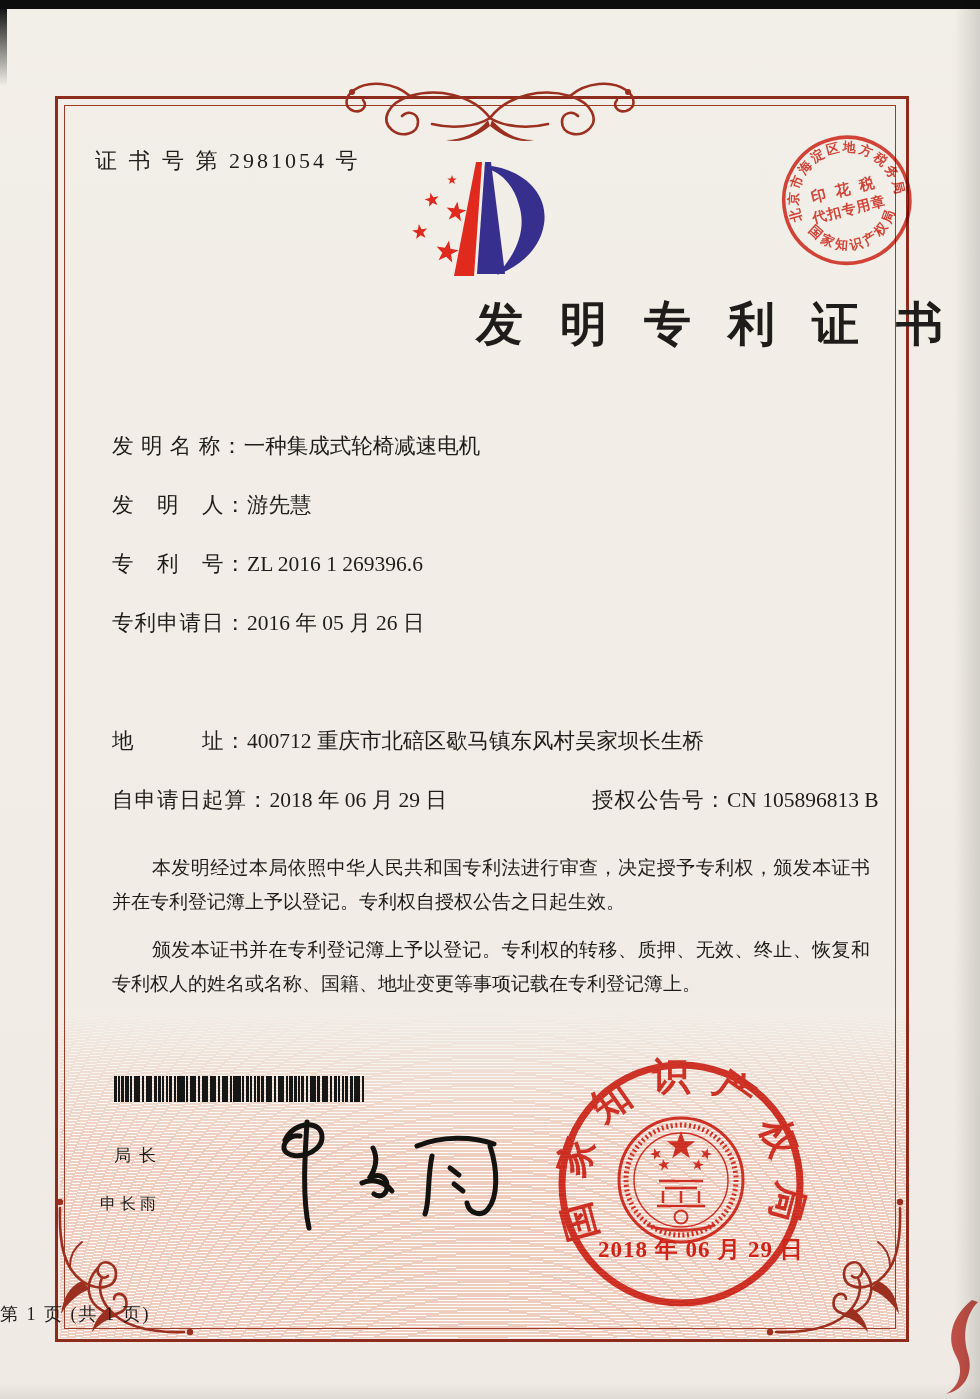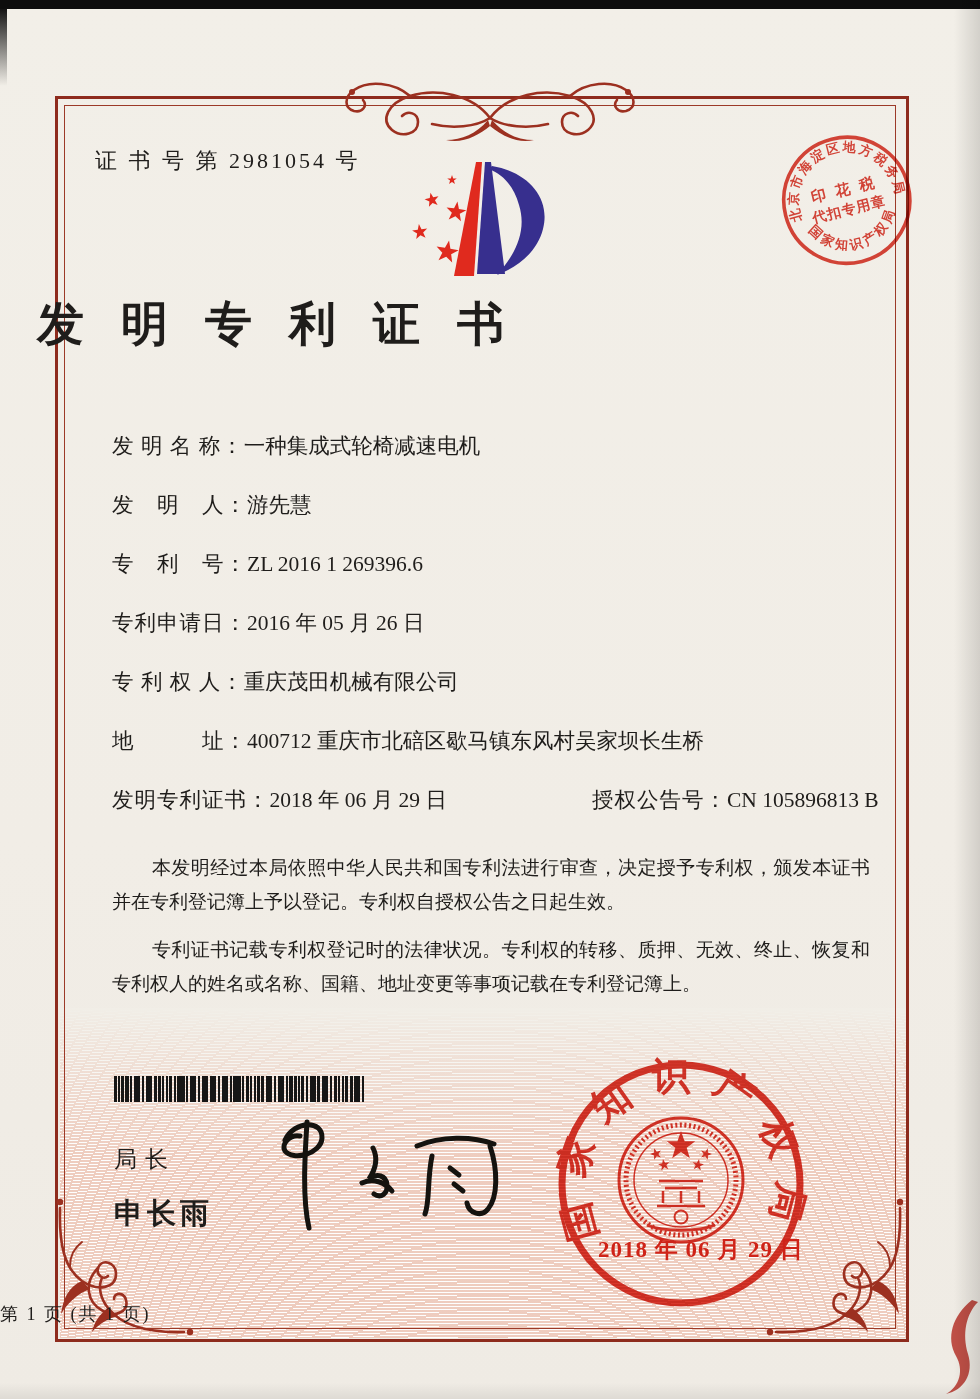--- a/index.html
+++ b/index.html
@@ -34,7 +34,7 @@
   .cert-no{position:absolute;left:95px;top:146px;font-size:22px;letter-spacing:3px;}
   .logo{position:absolute;left:400px;top:150px;}
   .title{
-    position:absolute;left:0;top:293px;width:100%;text-align:left;
+    position:absolute;left:0;top:293px;width:100%;text-align:right;
     font-size:47px;font-weight:bold;letter-spacing:37px;padding-left:37px;box-sizing:border-box;
   }
 

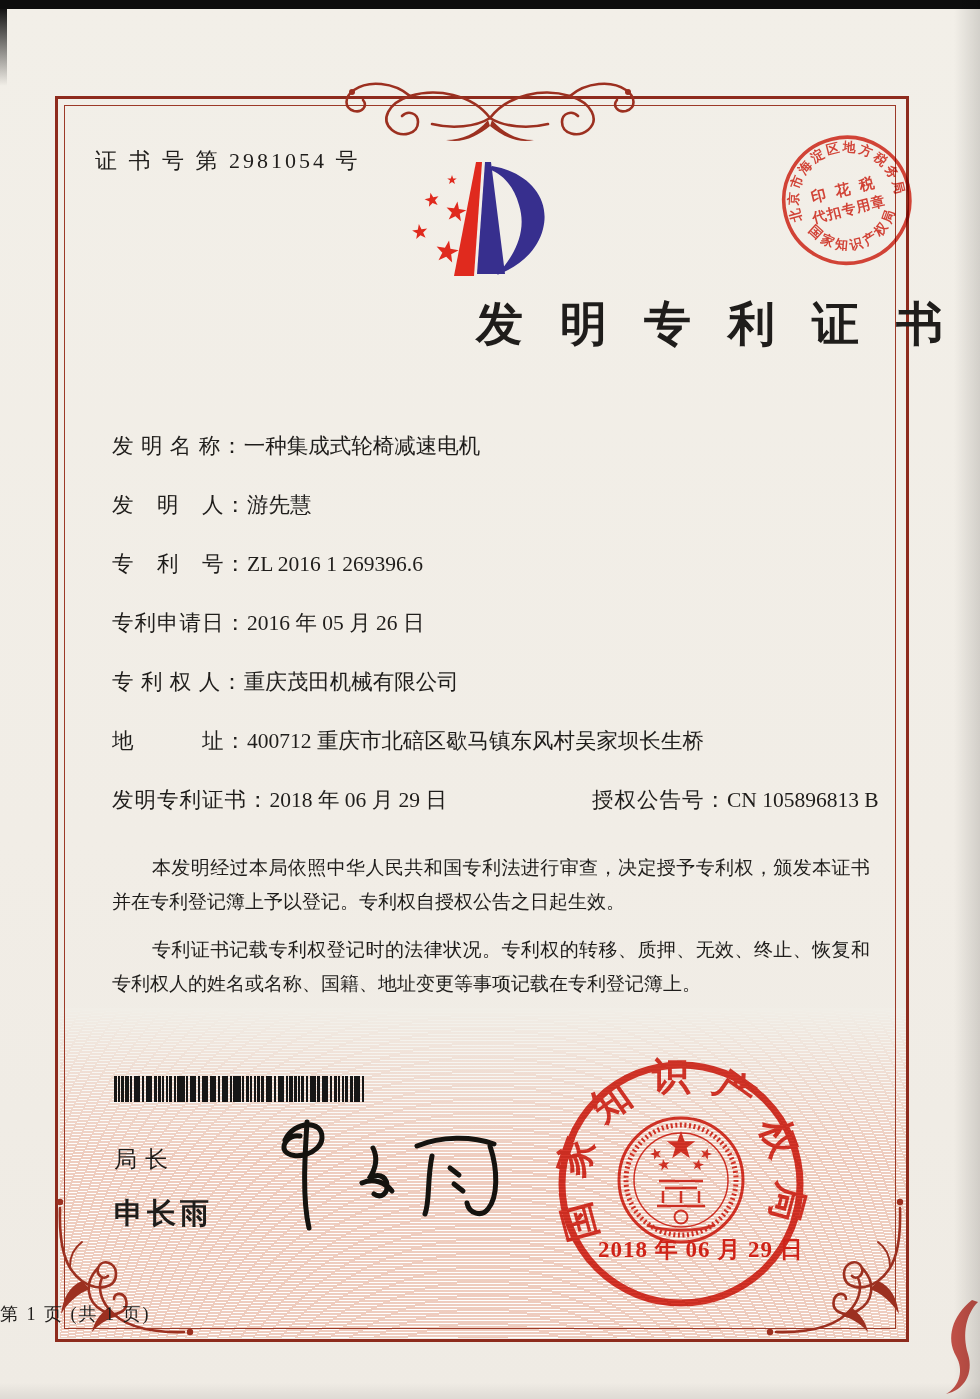--- a/index.html
+++ b/index.html
@@ -159,9 +159,6 @@
   </div>
   <div class="field" style="top:608px">
     <span class="lab">专利申请日：</span><span>2016 年 05 月 26 日</span>
-  </div>
-  <div class="field" style="top:667px">
-    <span class="lab">专 利 权 人：</span><span>重庆茂田机械有限公司</span>
   </div>
   <div class="field" style="top:726px">
     <span class="lab">地　　　址：</span><span>400712 重庆市北碚区歇马镇东风村吴家坝长生桥</span>

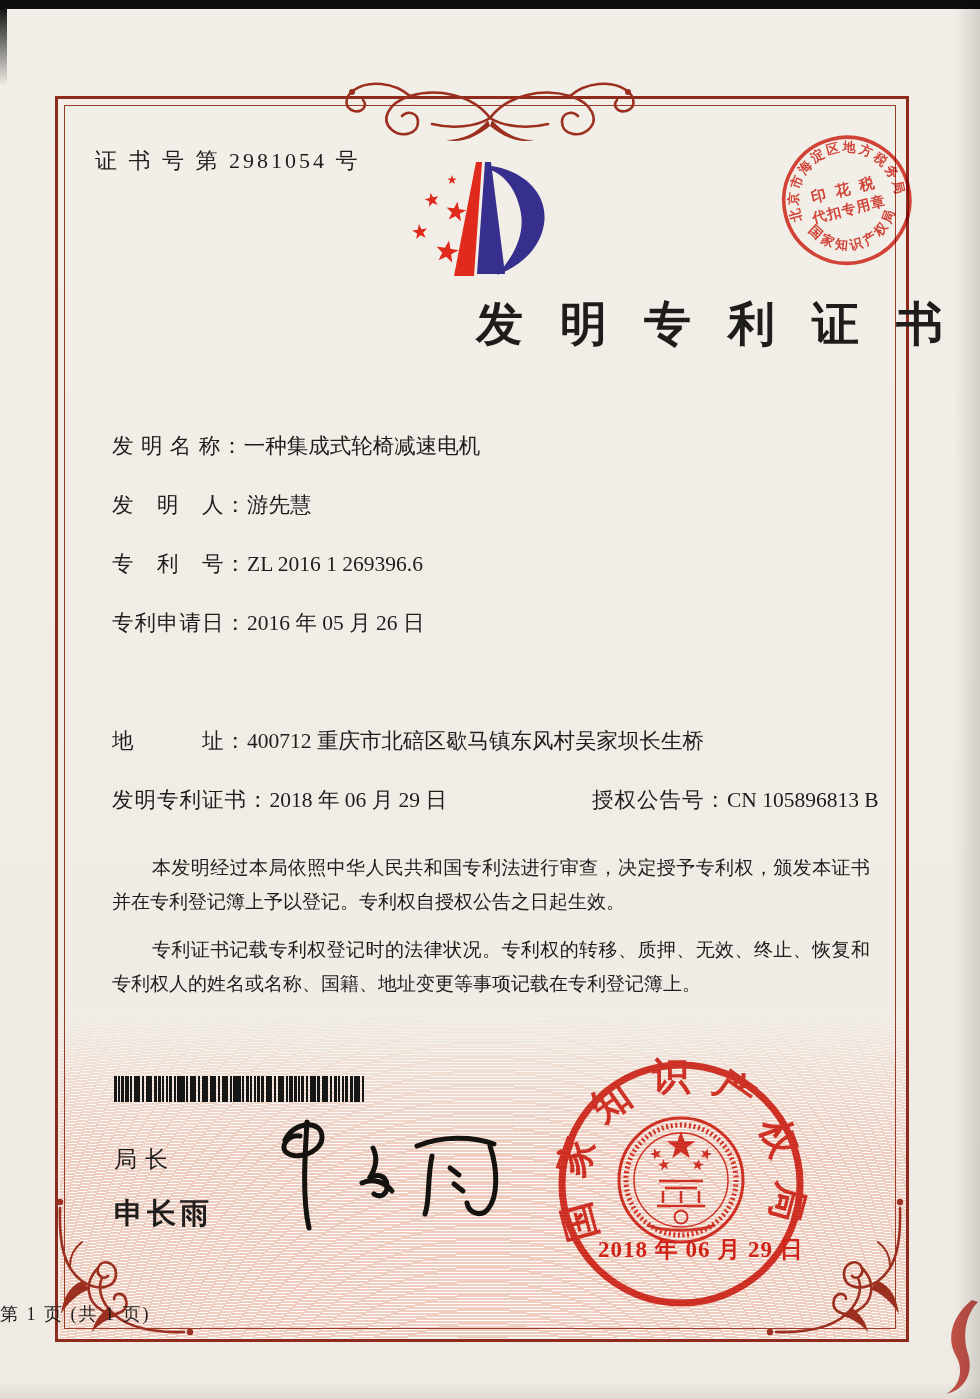--- a/index.html
+++ b/index.html
@@ -164,7 +164,7 @@
     <span class="lab">地　　　址：</span><span>400712 重庆市北碚区歇马镇东风村吴家坝长生桥</span>
   </div>
   <div class="field" style="top:785px;width:788px">
-    <span class="lab">发明专利证书：</span><span>2018 年 06 月 29 日</span>
+    <span class="lab">自申请日起算：</span><span>2018 年 06 月 29 日</span>
     <span class="grant-no">
       <span class="lab">授权公告号：</span><span>CN 105896813 B</span>
     </span>

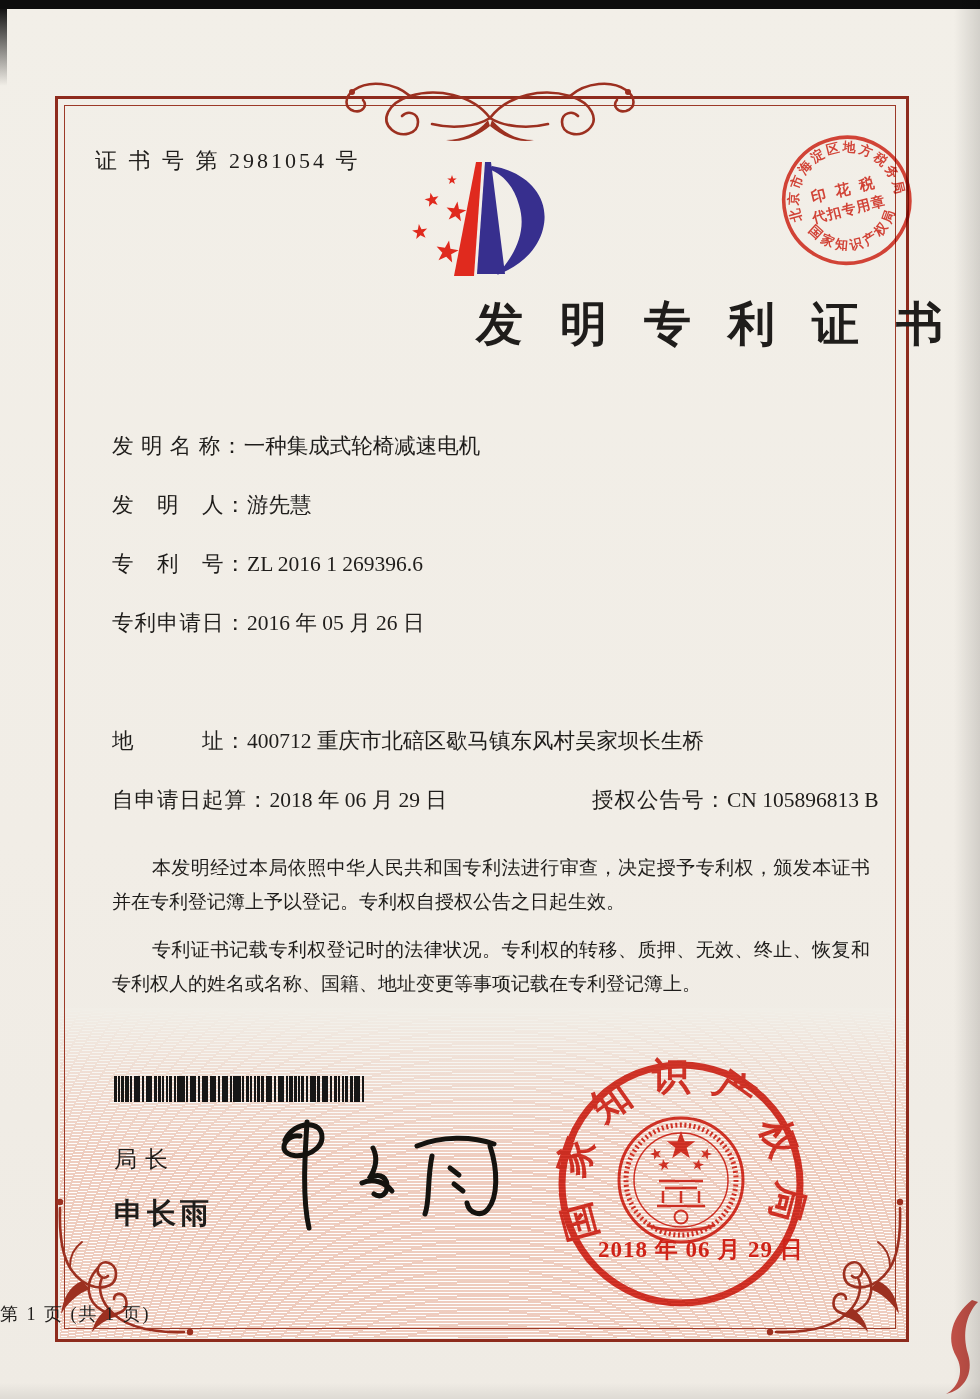--- a/index.html
+++ b/index.html
@@ -172,7 +172,7 @@
 
   <div class="body-text">
     <p>本发明经过本局依照中华人民共和国专利法进行审查，决定授予专利权，颁发本证书并在专利登记簿上予以登记。专利权自授权公告之日起生效。</p>
-    <p>专利证书记载专利权登记时的法律状况。专利权的转移、质押、无效、终止、恢复和专利权人的姓名或名称、国籍、地址变更等事项记载在专利登记簿上。</p>
+    <p>颁发本证书并在专利登记簿上予以登记。专利权的转移、质押、无效、终止、恢复和专利权人的姓名或名称、国籍、地址变更等事项记载在专利登记簿上。</p>
   </div>
 
   <div class="barcode"></div>

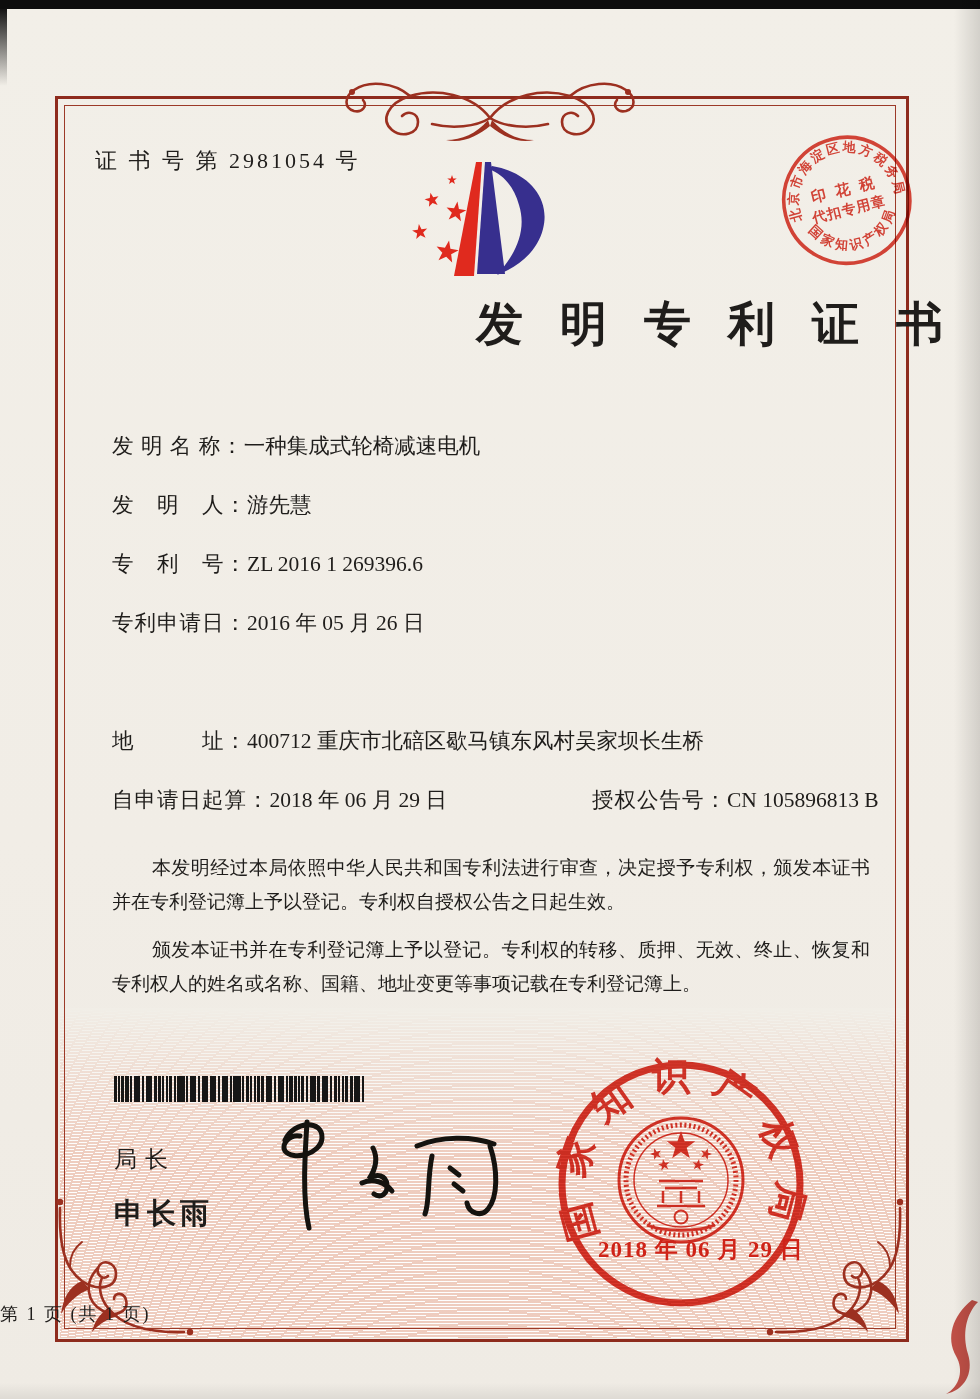--- a/index.html
+++ b/index.html
@@ -53,7 +53,7 @@
       repeating-linear-gradient(90deg,#161616 0 1px,transparent 1px 7px);
   }
 
-  .sig-title{position:absolute;left:114px;top:1144px;font-size:23px;letter-spacing:8px;}
+  .sig-title{position:absolute;left:114px;top:1144px;font-size:17px;letter-spacing:8px;}
   .sig-name{position:absolute;left:114px;top:1194px;font-size:29px;letter-spacing:4px;font-weight:bold;}
   .sig-script{position:absolute;left:245px;top:1104px;}
 

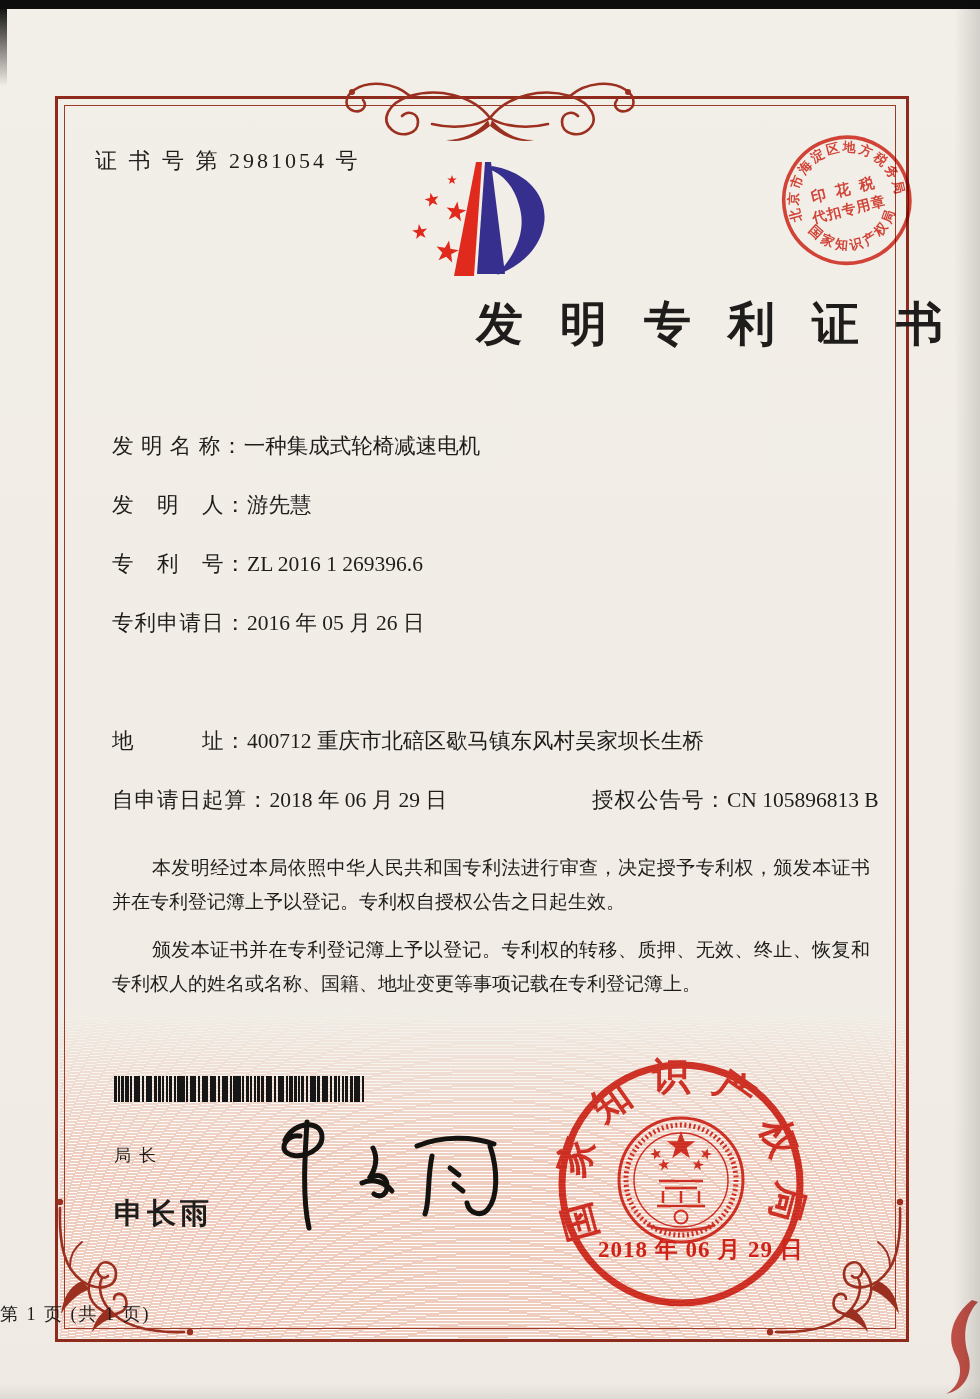--- a/index.html
+++ b/index.html
@@ -54,7 +54,7 @@
   }
 
   .sig-title{position:absolute;left:114px;top:1144px;font-size:17px;letter-spacing:8px;}
-  .sig-name{position:absolute;left:114px;top:1194px;font-size:29px;letter-spacing:4px;font-weight:bold;}
+  .sig-name{position:absolute;left:100px;top:1194px;font-size:16px;letter-spacing:4px;}
   .sig-script{position:absolute;left:245px;top:1104px;}
 
   .seal{position:absolute;left:545px;top:1046px;mix-blend-mode:multiply;opacity:0.93;}

